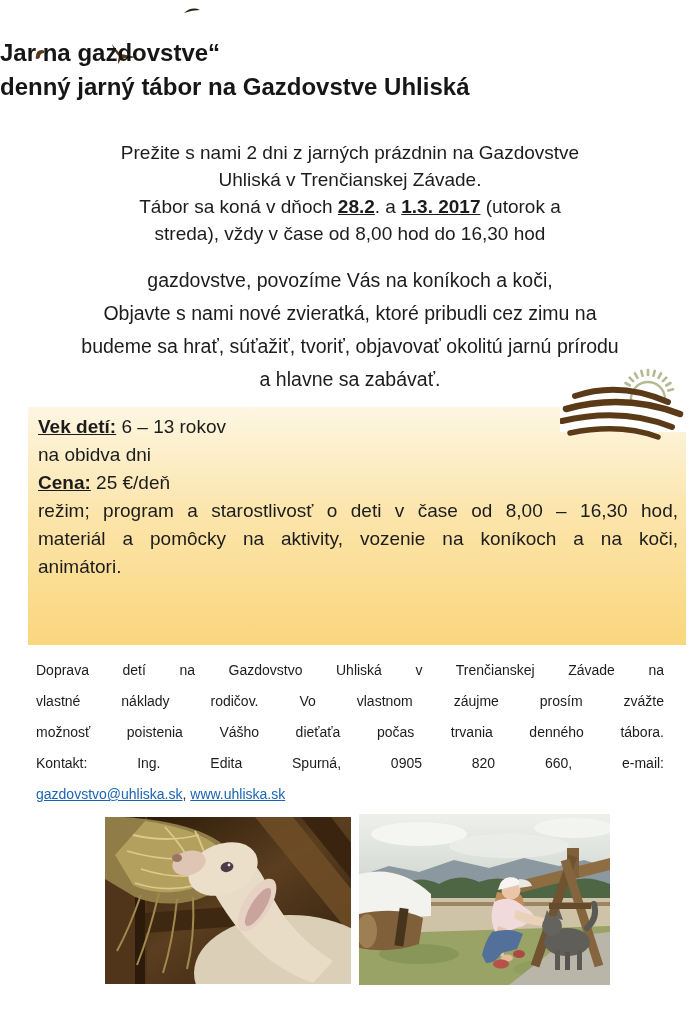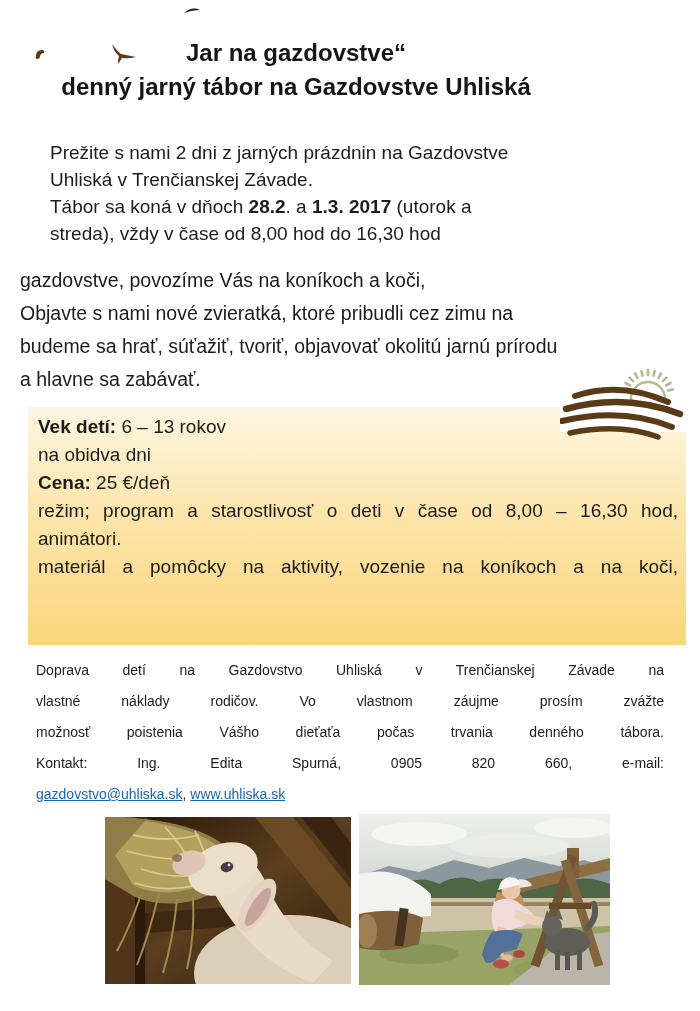--- a/index.html
+++ b/index.html
@@ -8,7 +8,7 @@
     font-family:"Liberation Sans",sans-serif;color:#1c1c1c;
   }
   
-  .title{position:absolute;top:36px;left:0;width:592px;text-align:center;
+  .title{position:absolute;top:36px;left:0;width:592px;
     font-size:24px;font-weight:bold;line-height:34px;color:#161616;}
   
   .para .line{white-space:nowrap;}

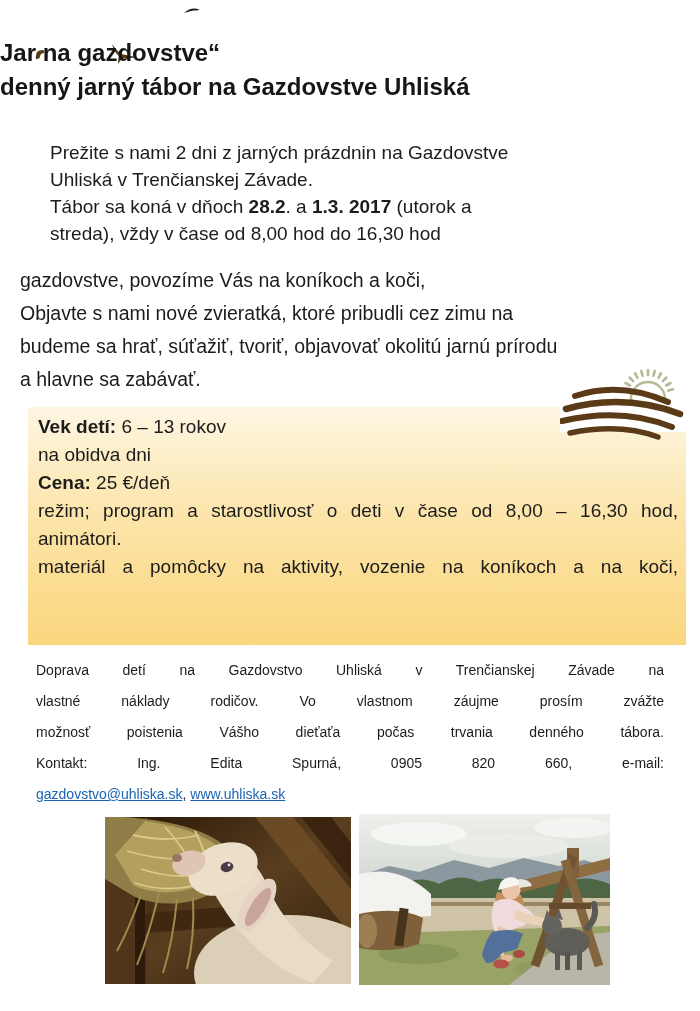--- a/index.html
+++ b/index.html
@@ -12,7 +12,7 @@
     font-size:24px;font-weight:bold;line-height:34px;color:#161616;}
   
   .para .line{white-space:nowrap;}
-  .center .line{text-align:left;}
+  .center .line{text-align:center;}
   .just{text-align:justify;text-align-last:justify;}
   .intro{position:absolute;top:139px;left:50px;width:600px;font-size:19px;line-height:27px;}
   .discover{position:absolute;top:264px;left:20px;width:660px;font-size:19.5px;line-height:33px;}

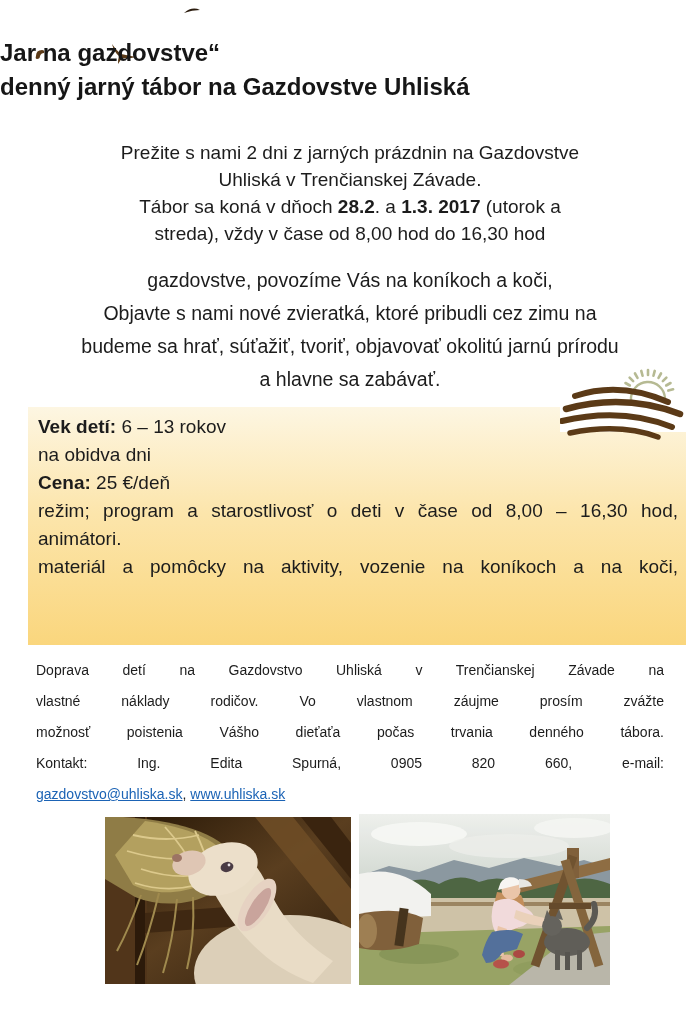--- a/index.html
+++ b/index.html
@@ -25,7 +25,7 @@
       var(--box_bottom,#fad67d) 100%);
   }
   .transport{position:absolute;left:36px;top:655px;width:628px;font-size:14px;line-height:31px;}
-  .b{font-weight:bold;}
+  .b{font-weight:bold;text-decoration:underline;}
   a.link{color:var(--link,#1b63b5);text-decoration:underline;cursor:pointer;}
   
   .top-mark{position:absolute;left:184px;top:0;width:16px;height:6px;}

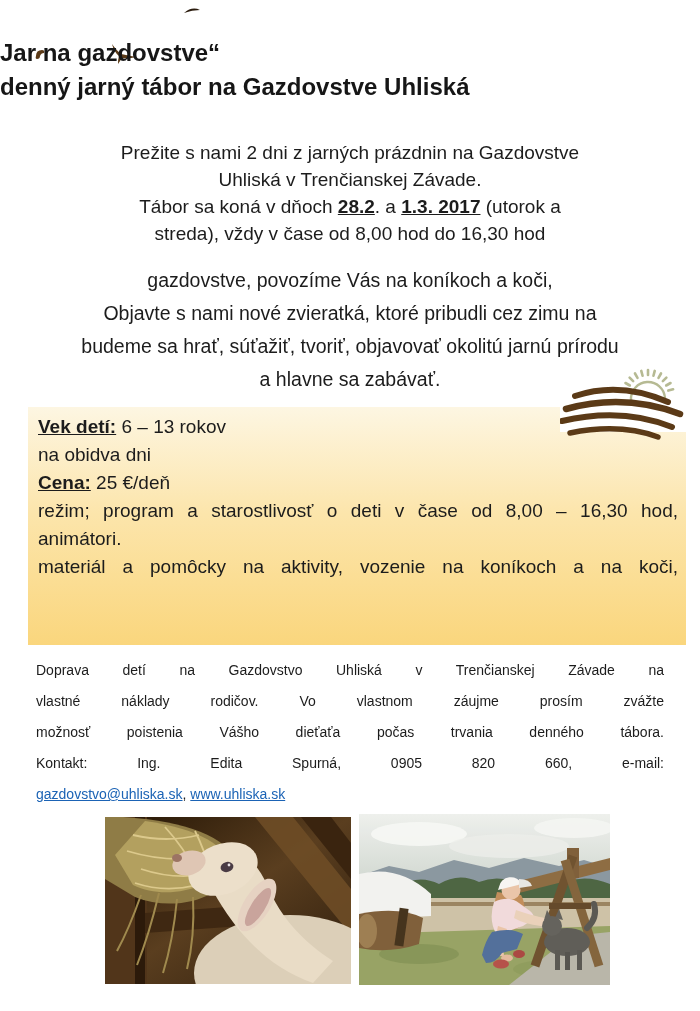--- a/index.html
+++ b/index.html
@@ -83,8 +83,8 @@
       <div class="line"><span>na obidva dni</span></div>
       <div class="line"><span class="b">Cena:</span><span> 25 €/deň</span></div>
       <div class="line just"><span>režim; program a starostlivosť o deti v čase od 8,00 – 16,30 hod,</span></div>
+      <div class="line just"><span>materiál a pomôcky na aktivity, vozenie na koníkoch a na koči,</span></div>
       <div class="line"><span>animátori.</span></div>
-      <div class="line just"><span>materiál a pomôcky na aktivity, vozenie na koníkoch a na koči,</span></div>
     </div>
 
   <div class="logo">

